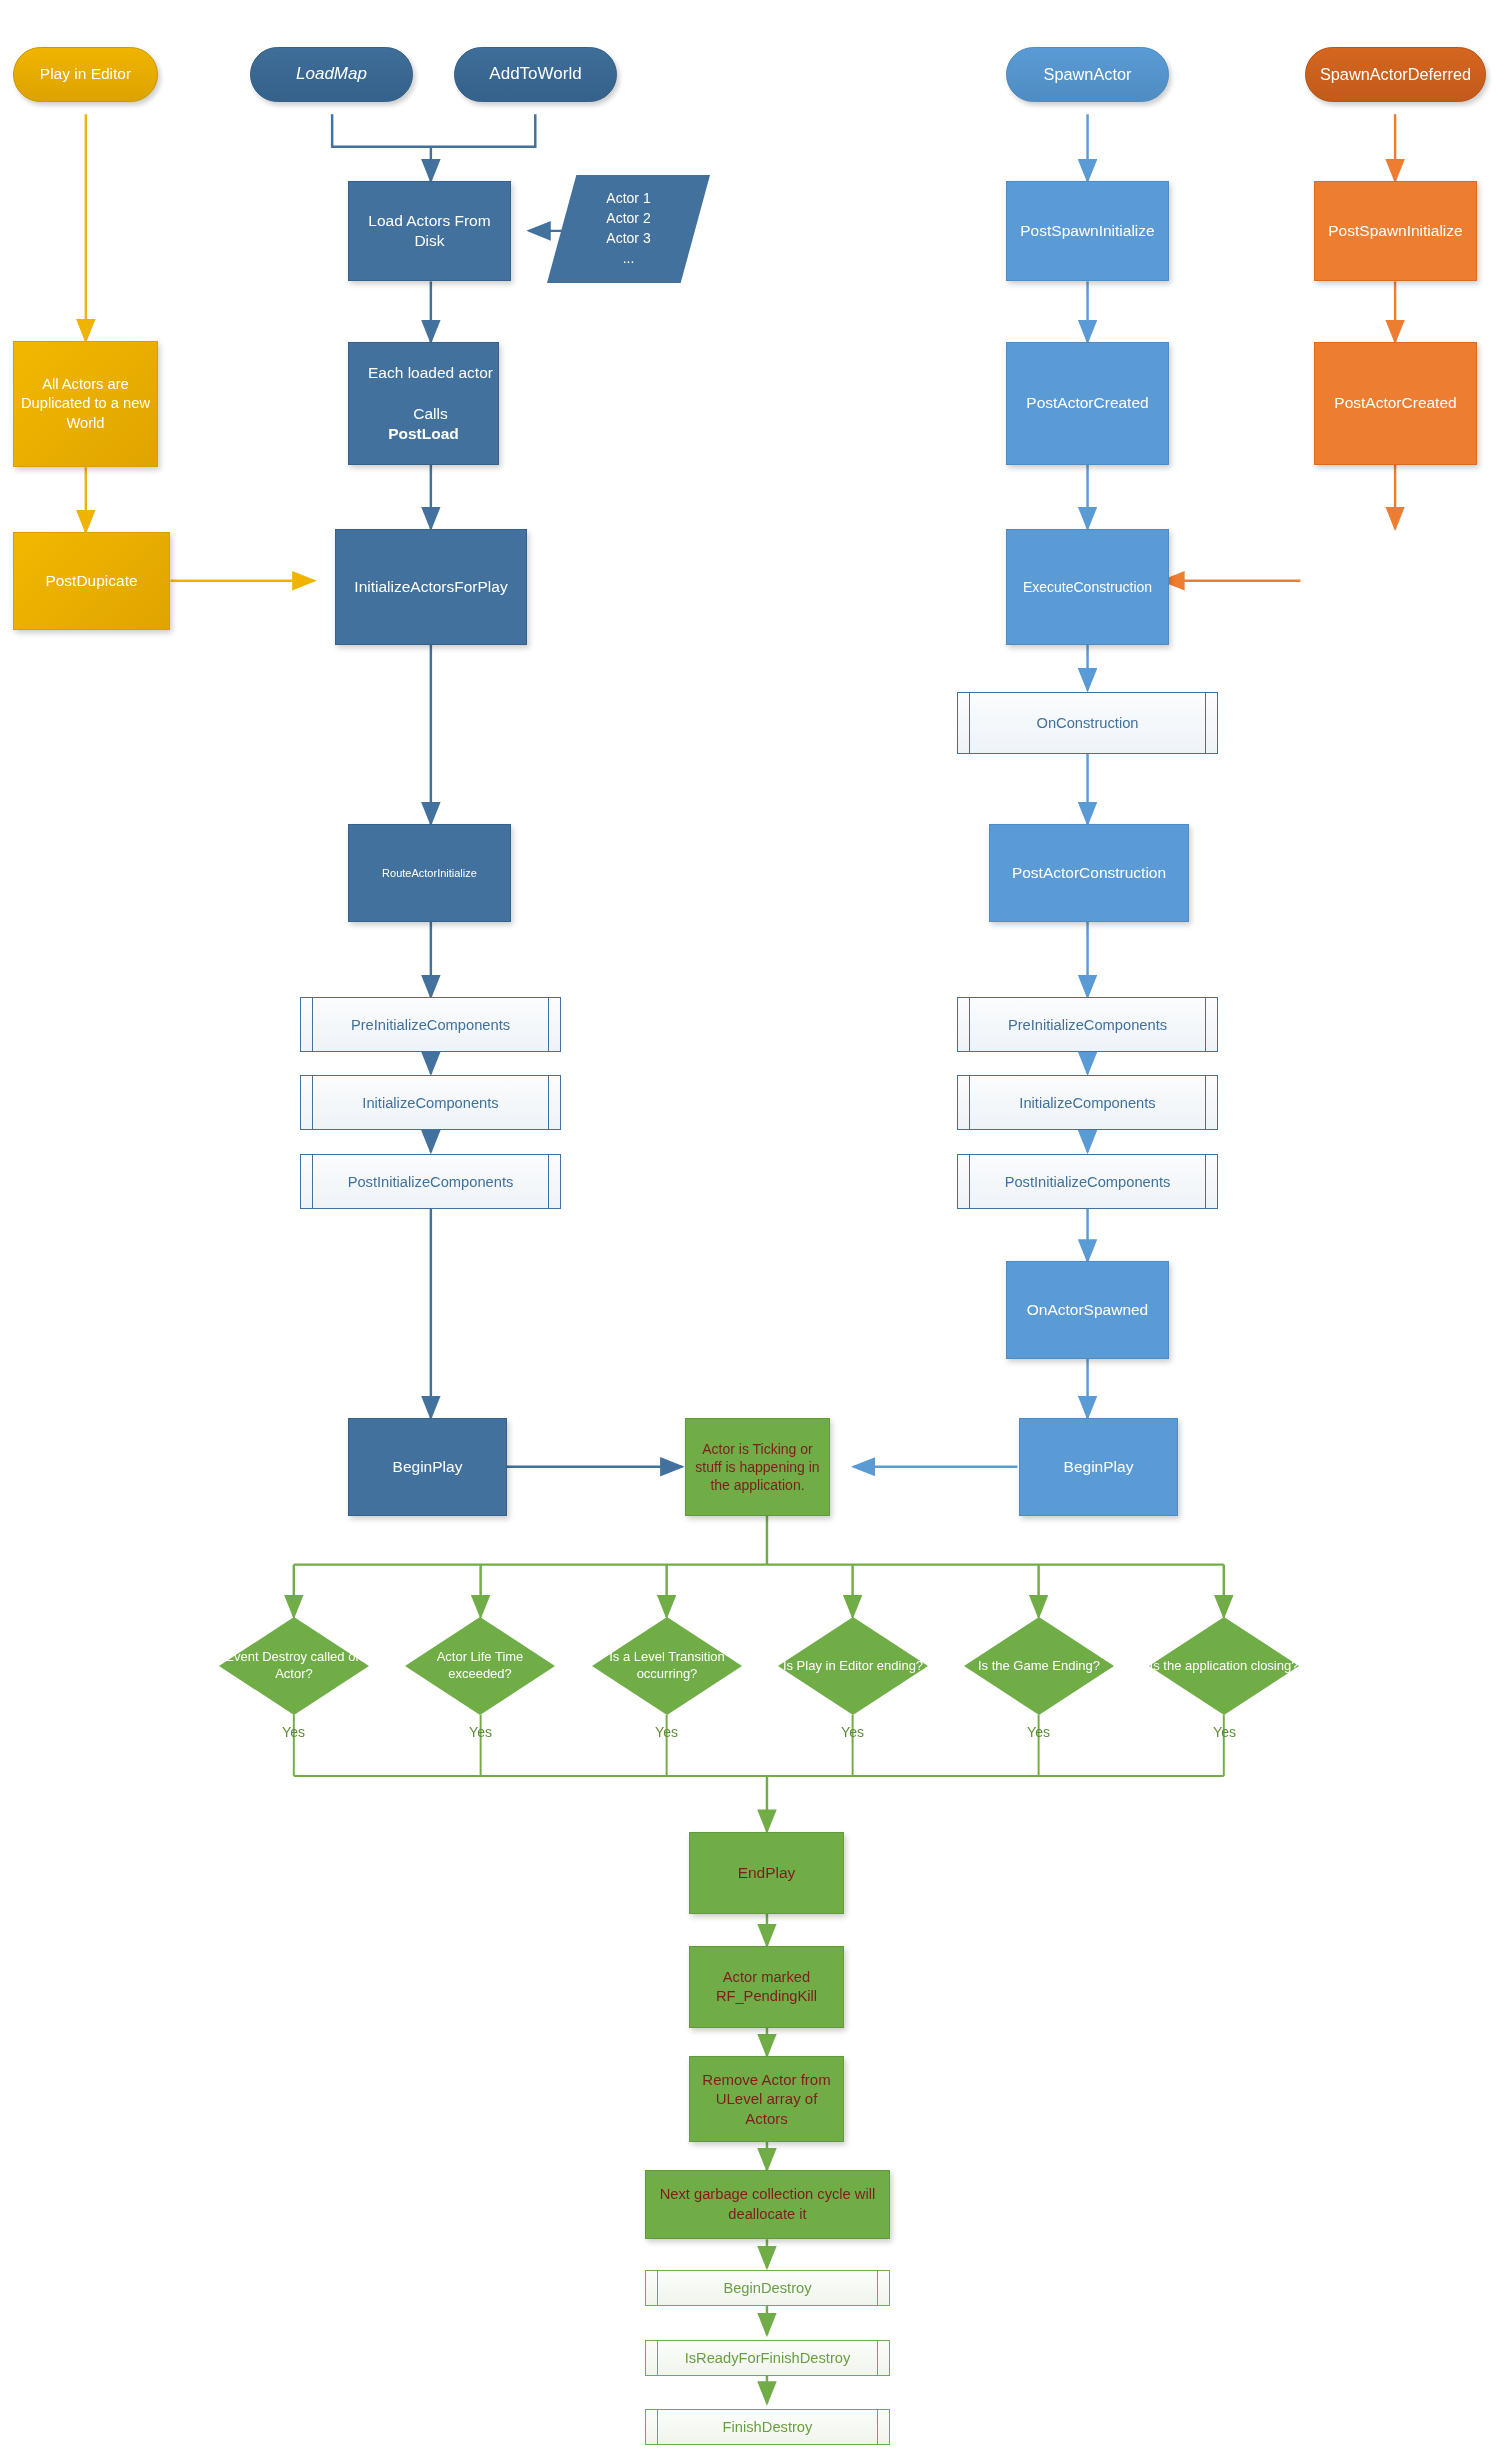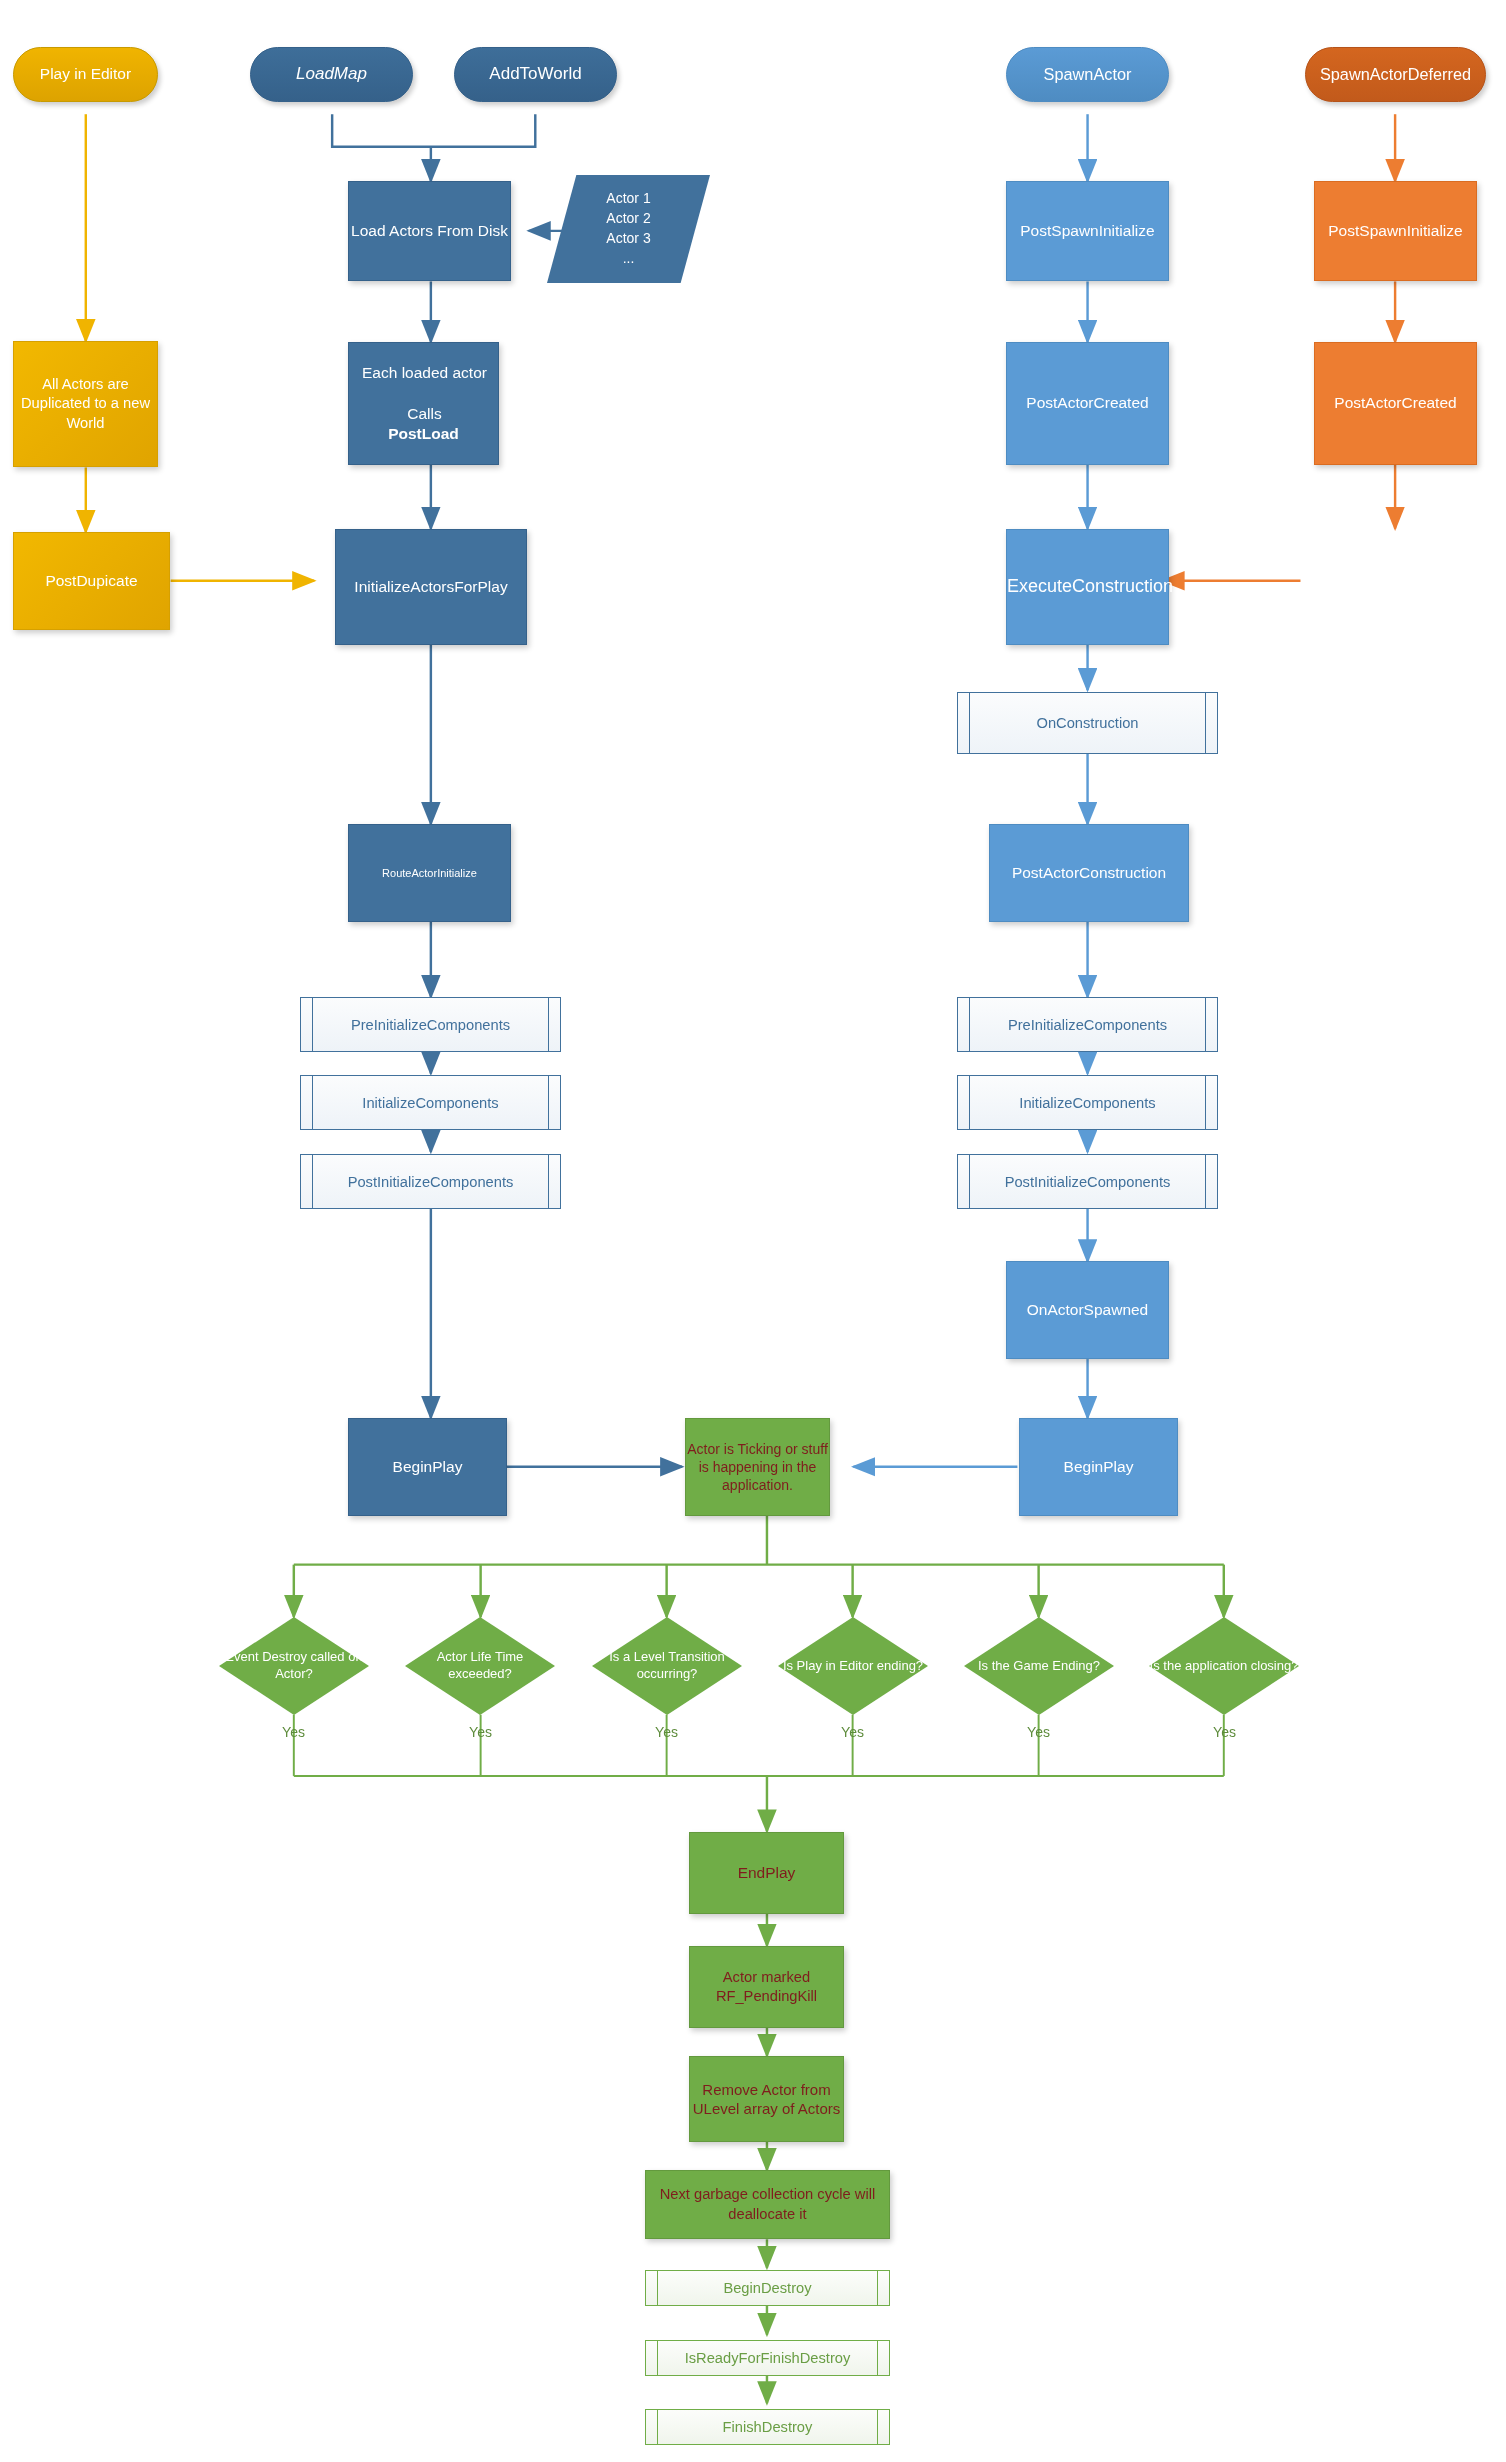--- a/index.html
+++ b/index.html
@@ -9,7 +9,7 @@
   .node{position:absolute;box-sizing:border-box;display:flex;align-items:center;
         justify-content:center;text-align:center;line-height:1.30;
         font-family:"Liberation Sans", sans-serif;}
-  .node span{display:block;width:100%;padding:0 1px;}
+  .node span{display:block;width:100%;padding:0 7px;}
   
   .f-darkblue{background:#41719C;color:#ffffff;border:0.8px solid #35618A;
               box-shadow:2.4px 3.3px 5.7px rgba(0,0,0,.20);}

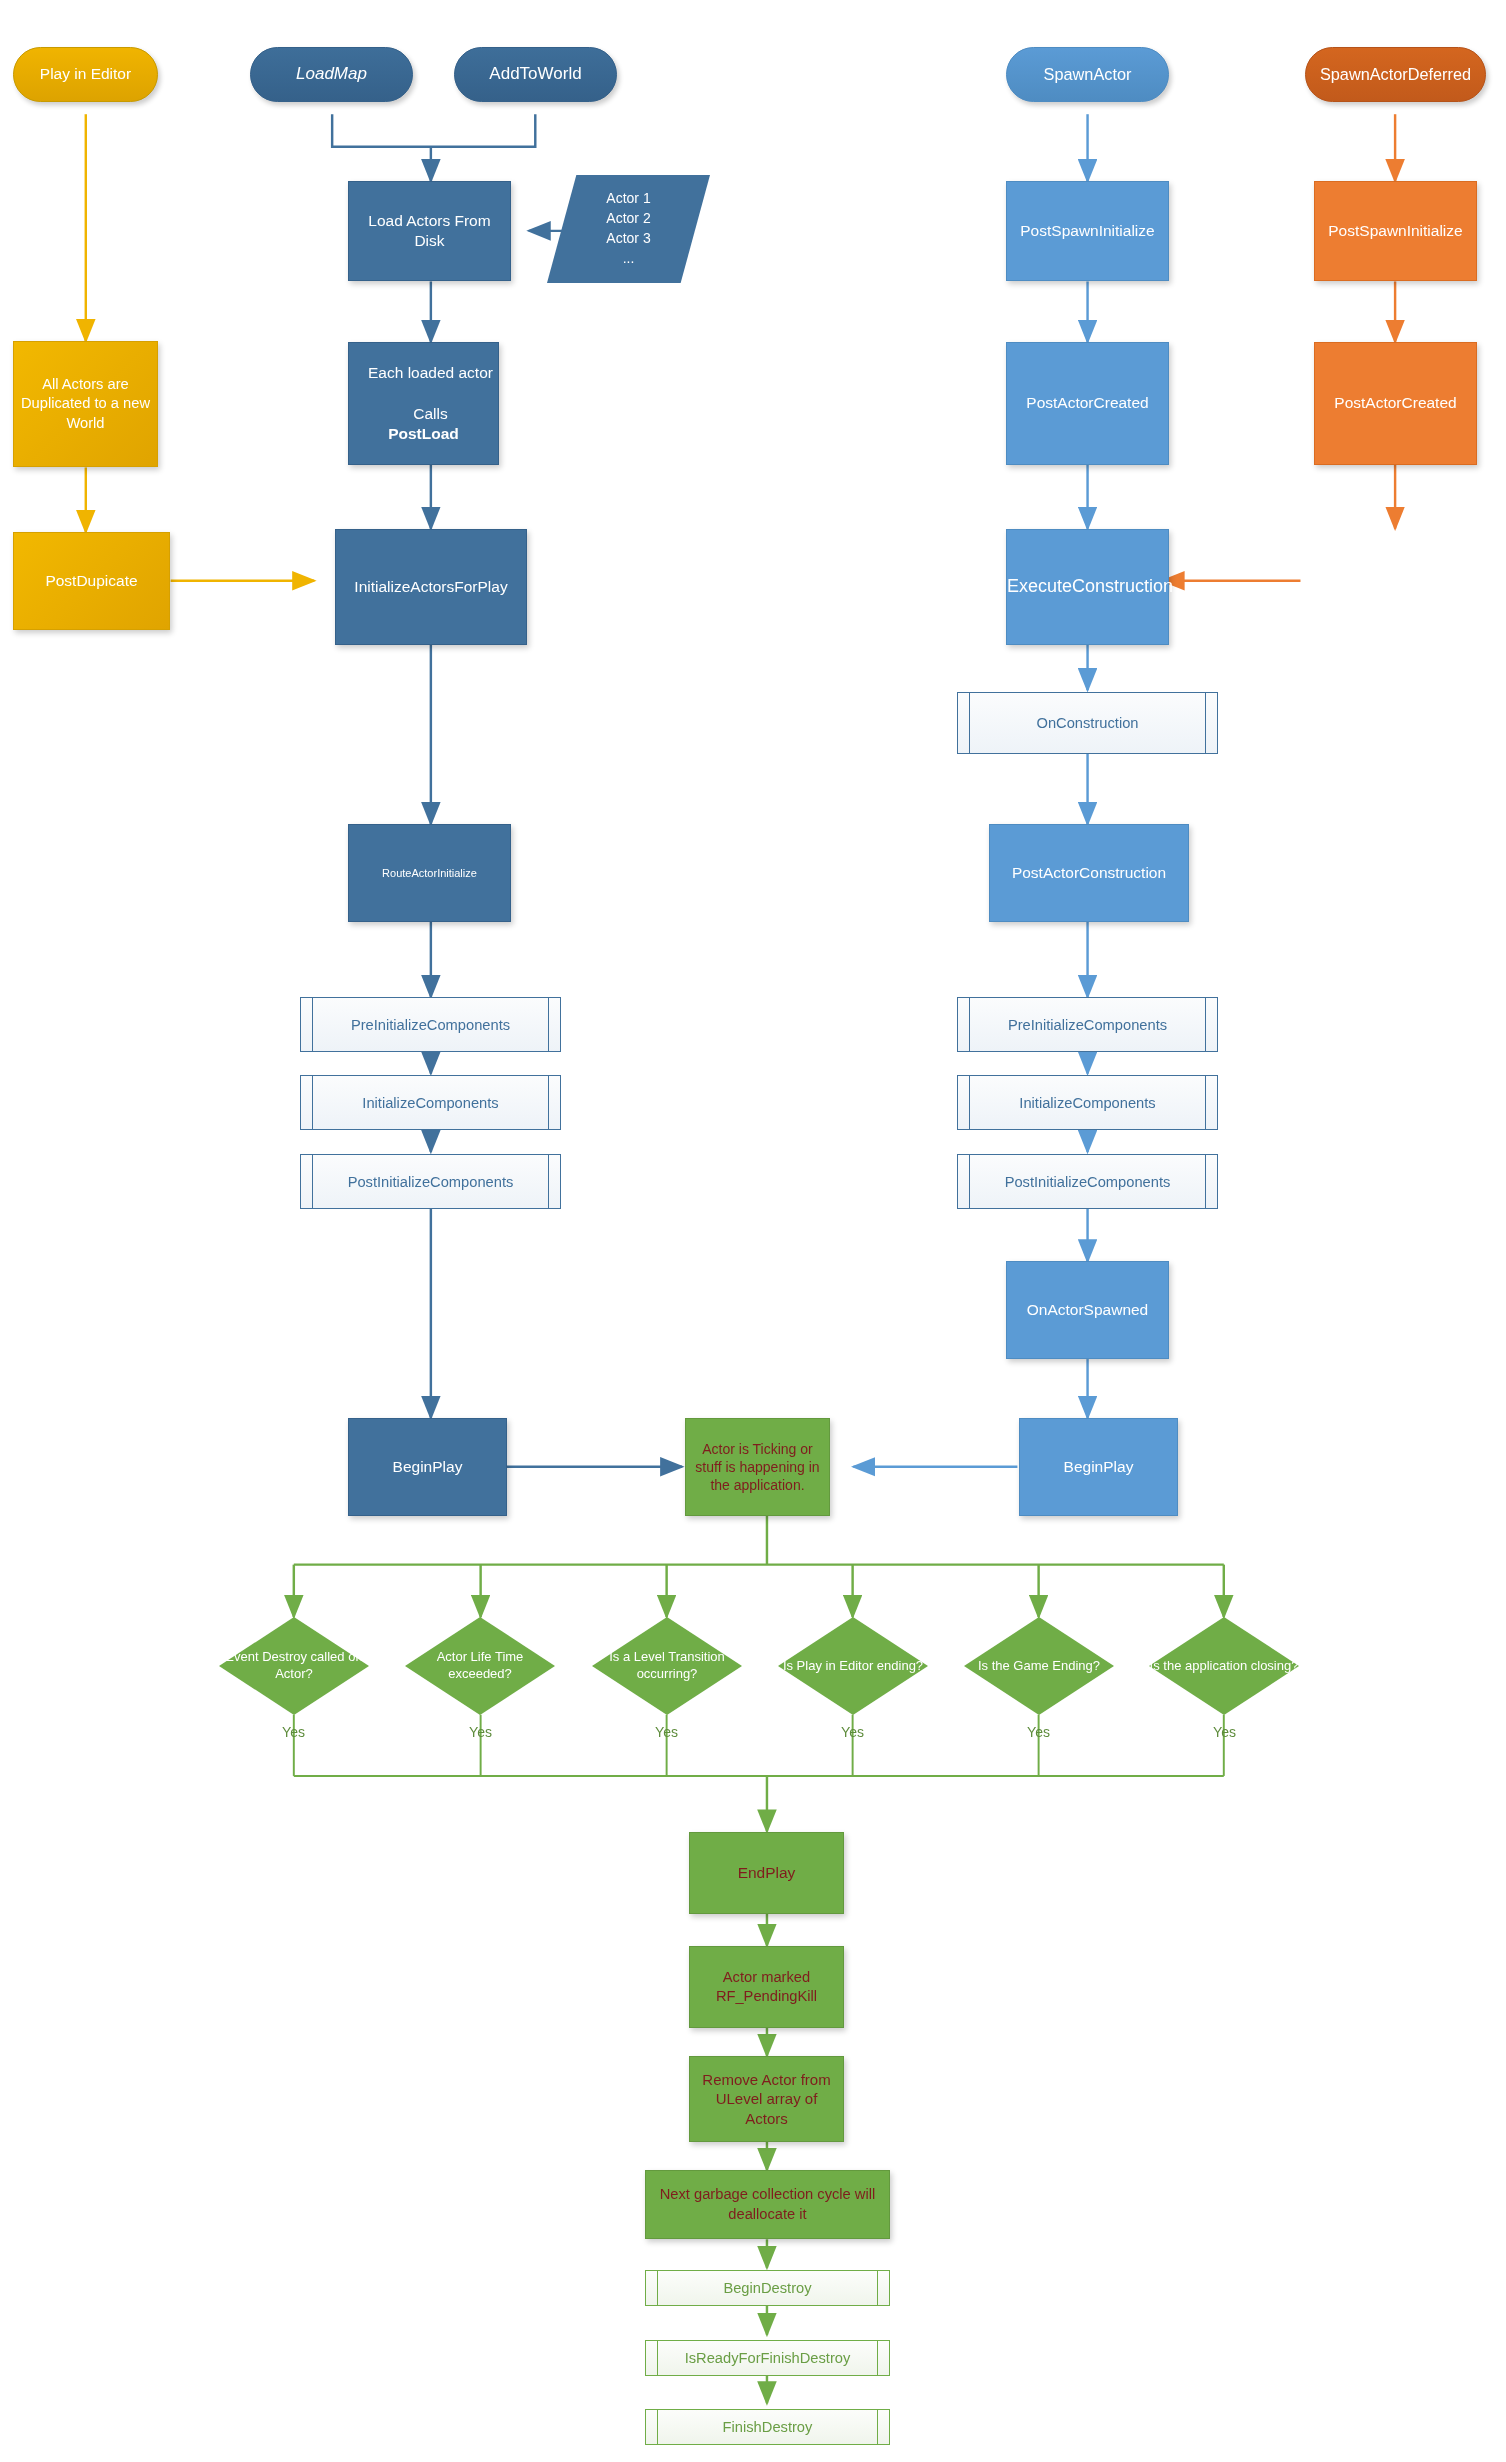--- a/index.html
+++ b/index.html
@@ -235,7 +235,7 @@
     <span>PostActorCreated</span>
   </div>
 
-  <div class="node f-midblue" style="left:1006px;top:529px;width:163px;height:116px;font-size:18px;">
+  <div class="node f-midblue" style="left:1006px;top:529px;width:163px;height:116px;font-size:14px;">
     <span>ExecuteConstruction</span>
   </div>
 

